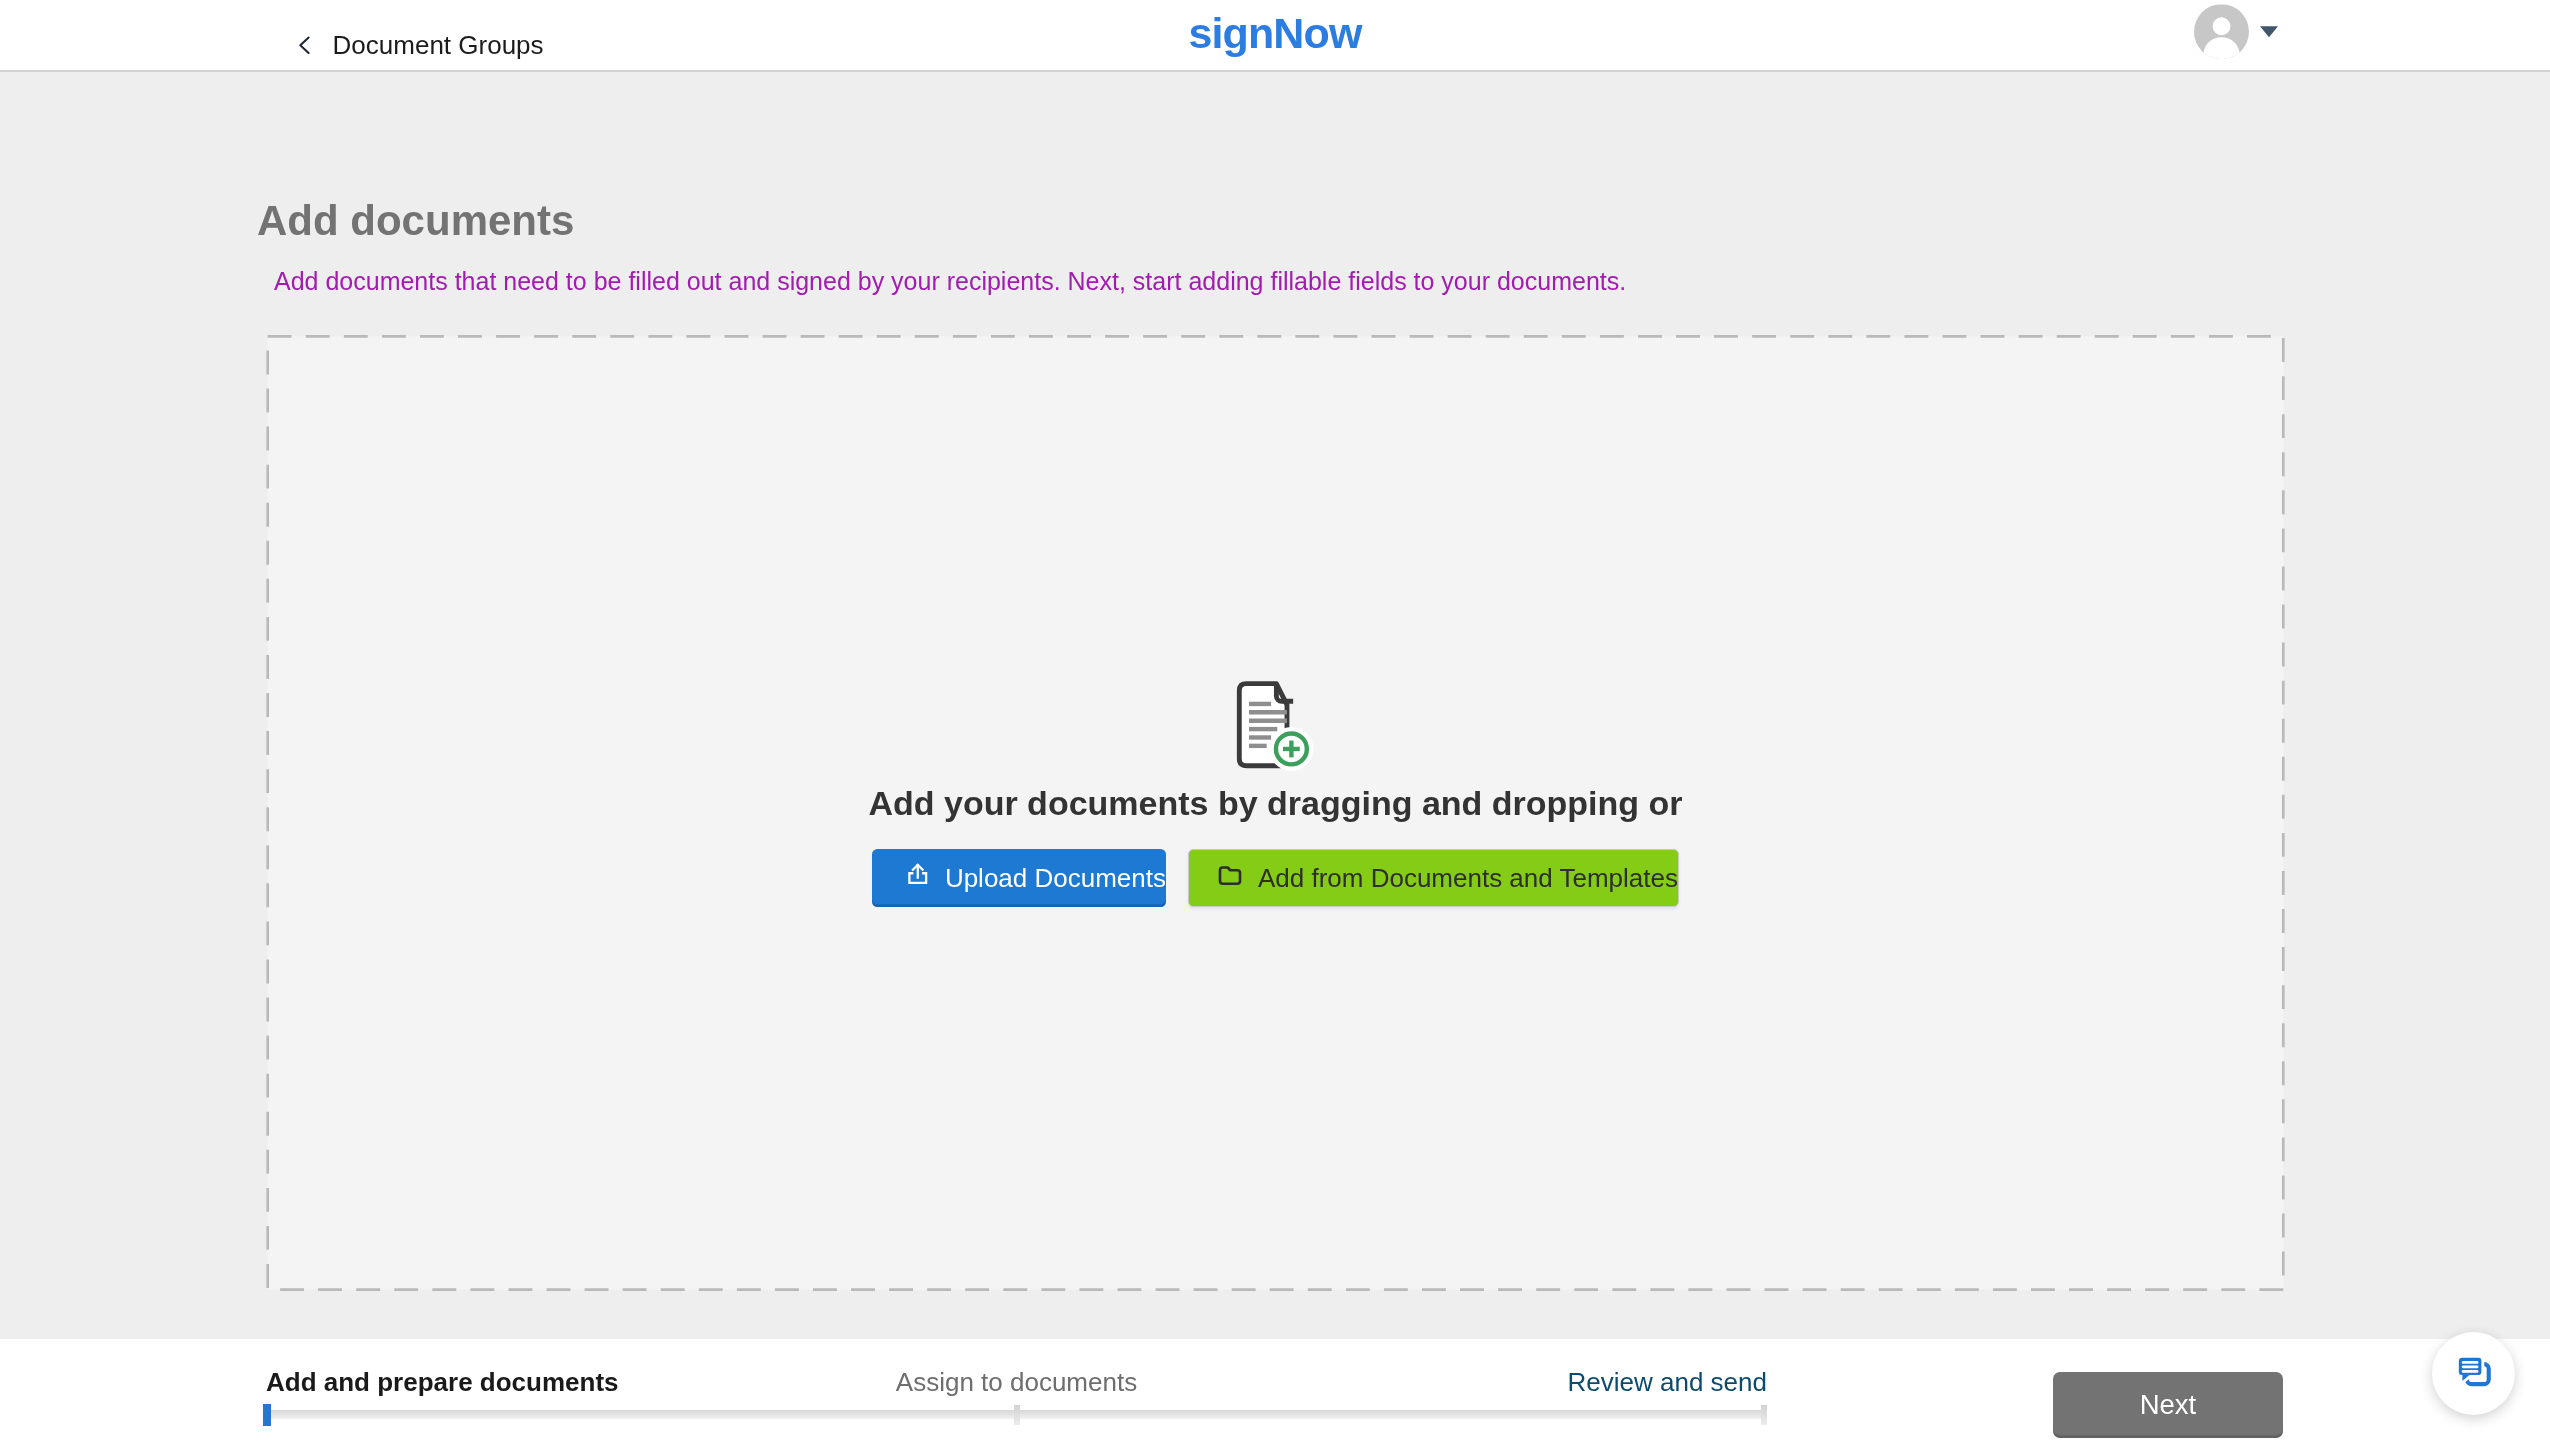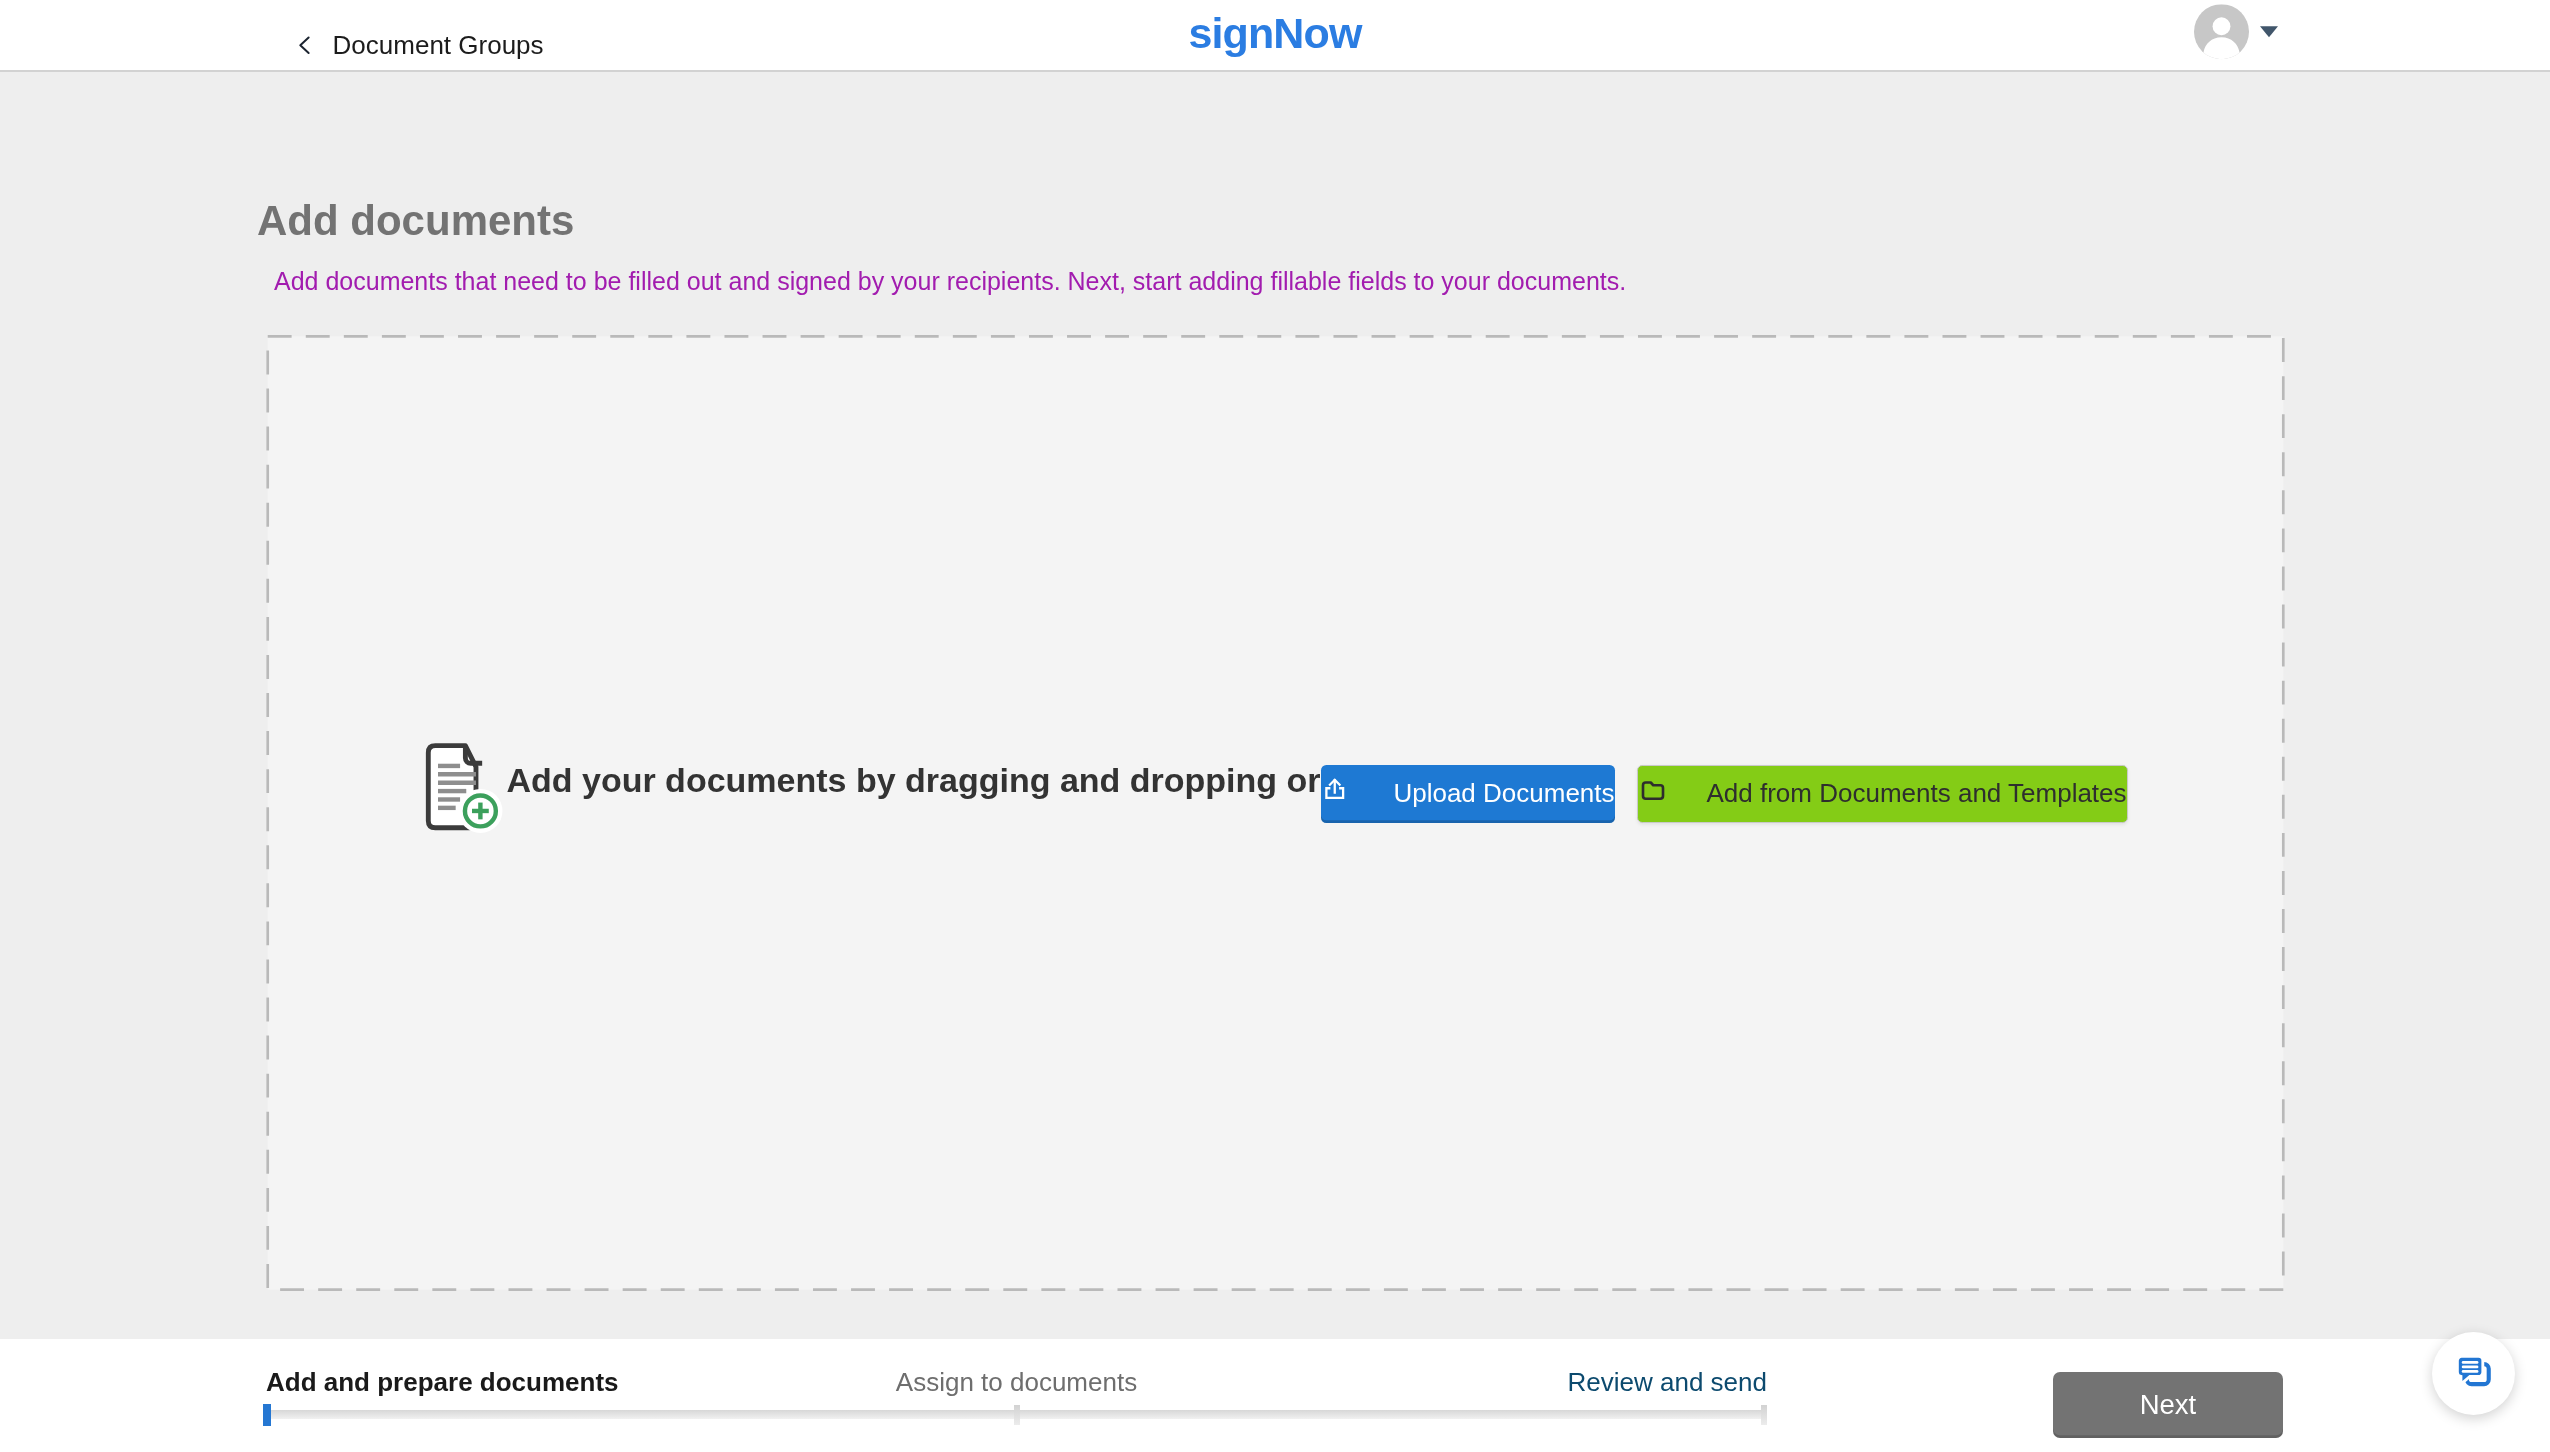--- a/index.html
+++ b/index.html
@@ -54,7 +54,7 @@
   .dz-border { position:absolute; left:0; top:0; }
   .dz-content {
     position:absolute; left:0; top:0; width:100%; height:100%;
-    display:flex; flex-direction:row; align-items:center; justify-content:center;
+    display:flex; flex-direction:column; align-items:center; justify-content:center;
     padding-bottom:39px;
   }
   .dz-icon { margin-bottom:8.9px; }

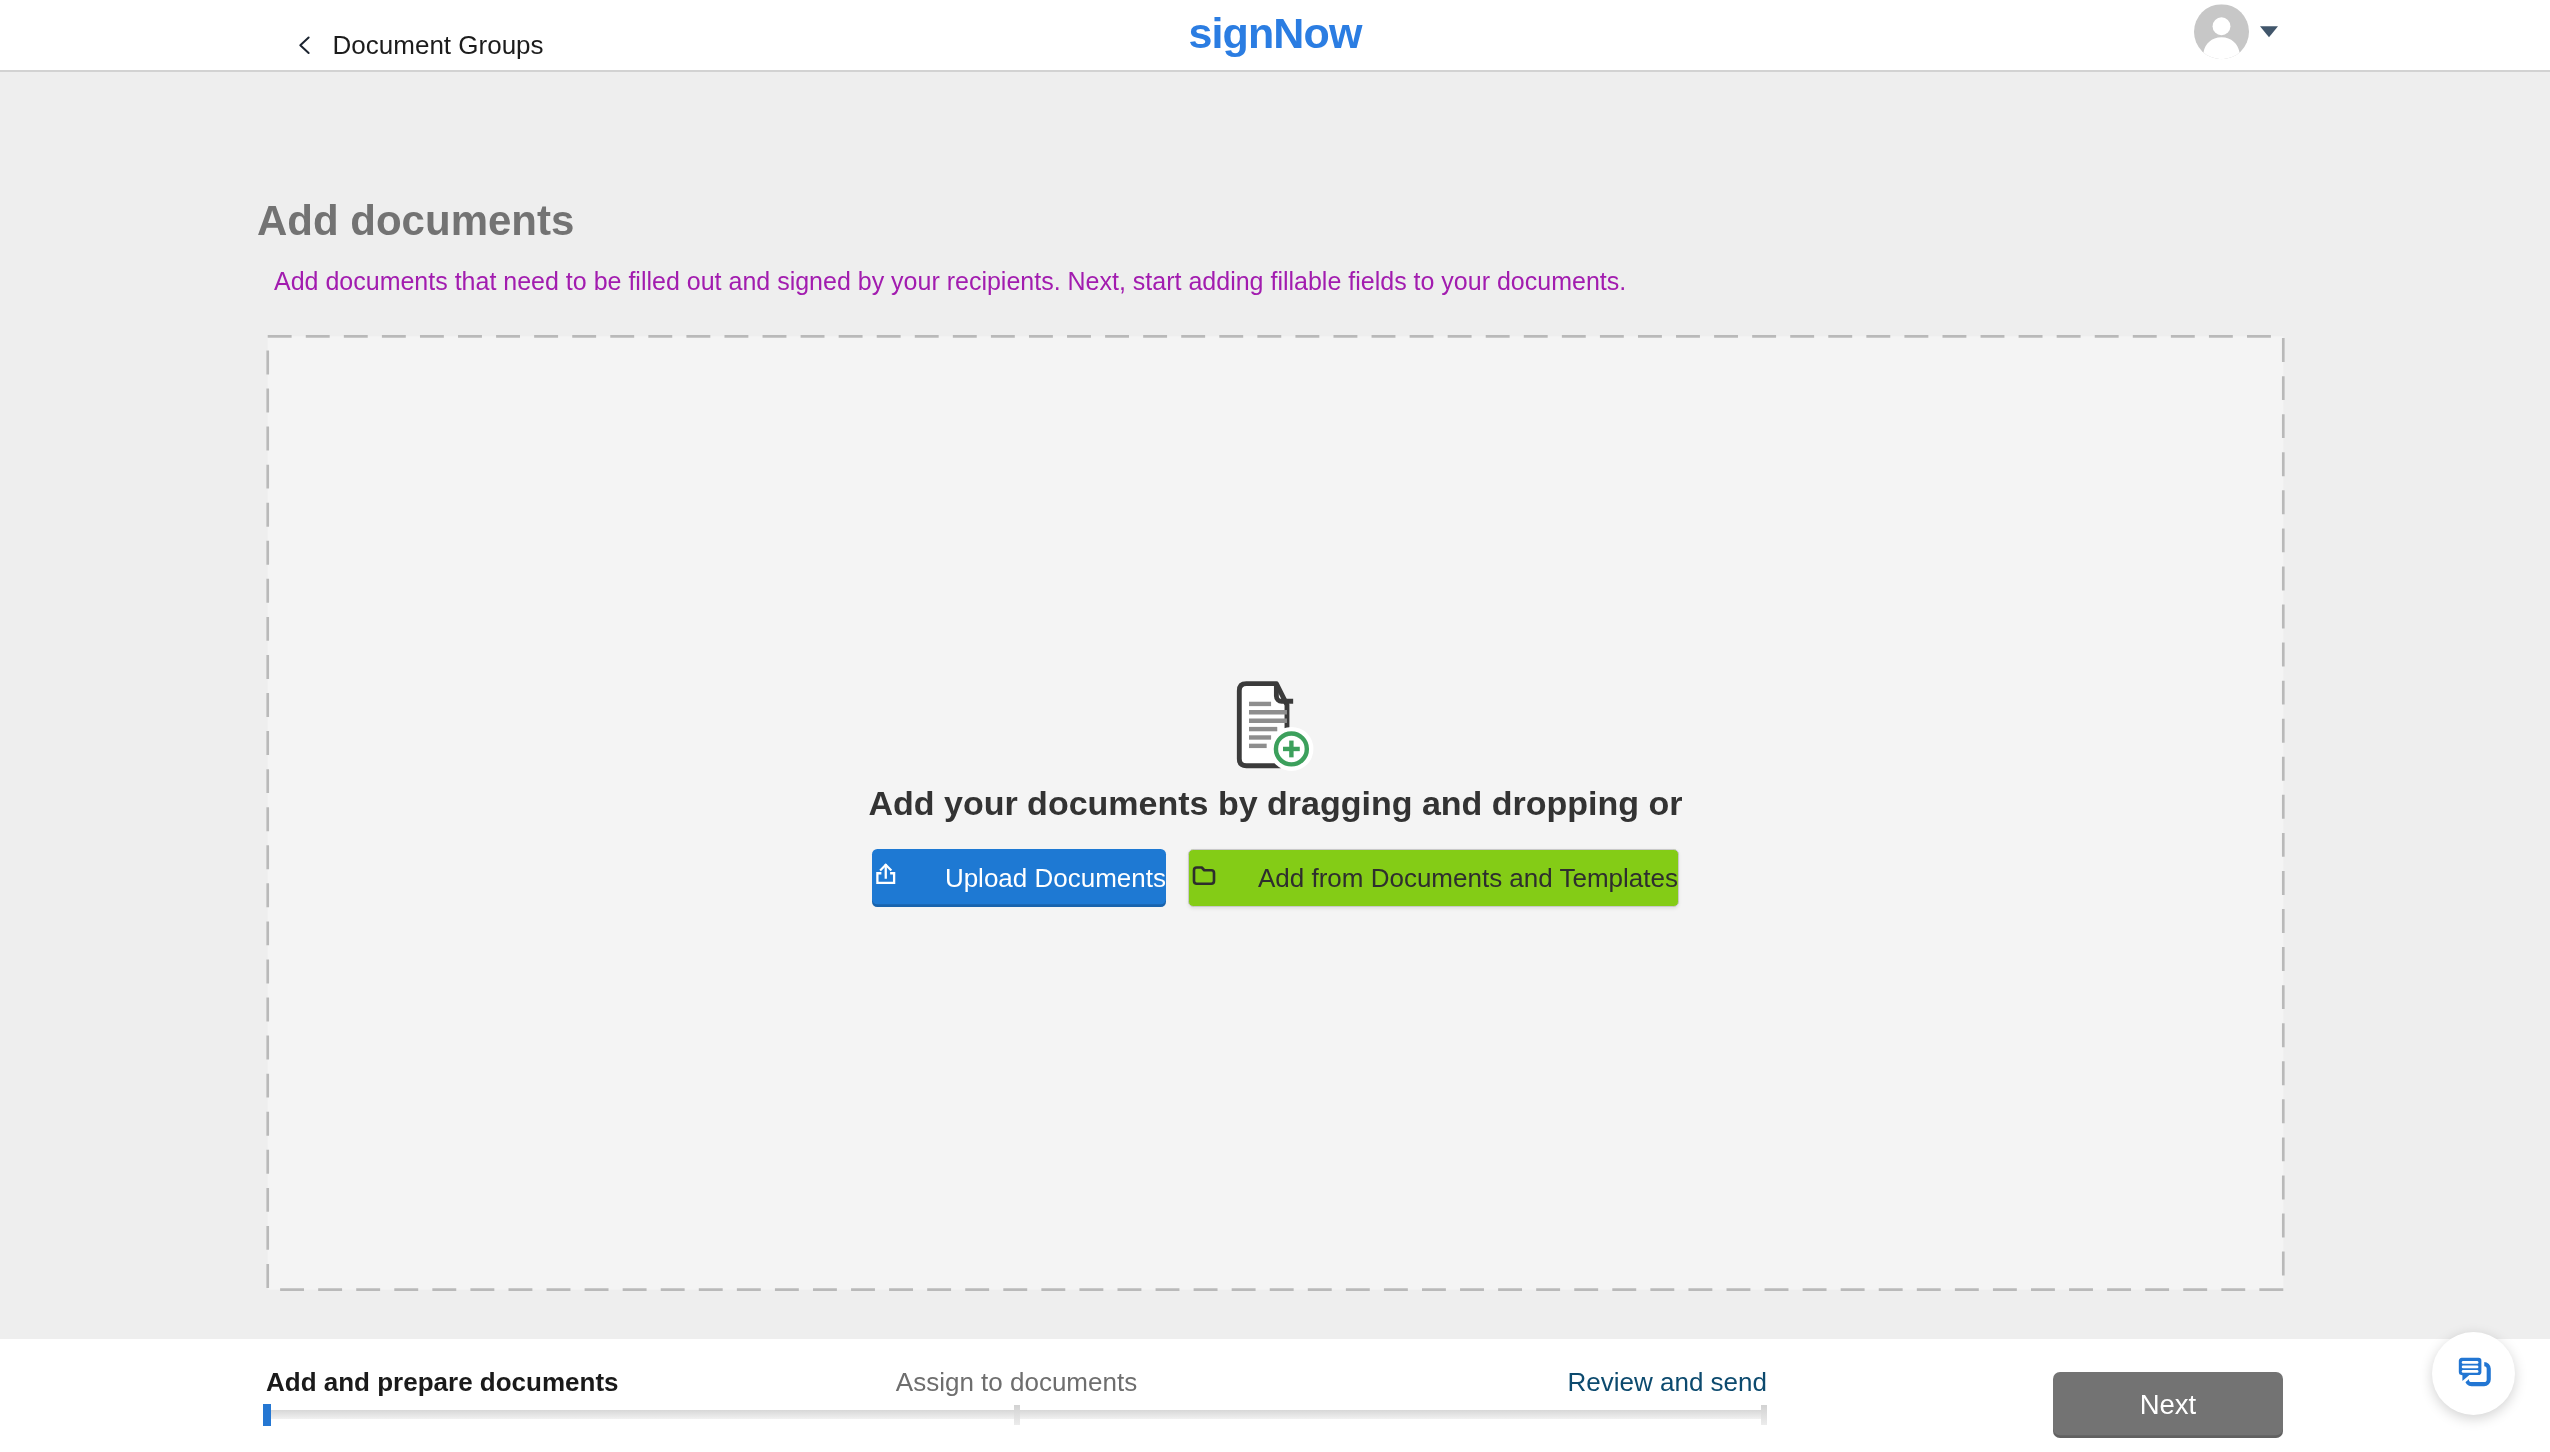--- a/index.html
+++ b/index.html
@@ -63,7 +63,7 @@
   }
   .dz-buttons { display:flex; gap:22px; align-items:center; }
   .btn {
-    height:58px; display:flex; align-items:center; justify-content:space-between;
+    height:58px; display:flex; align-items:center; justify-content:flex-end;
     gap:13.3px; font-size:26px; border-radius:5.3px; cursor:pointer;
     font-family:"Liberation Sans", sans-serif; border:none;
   }

